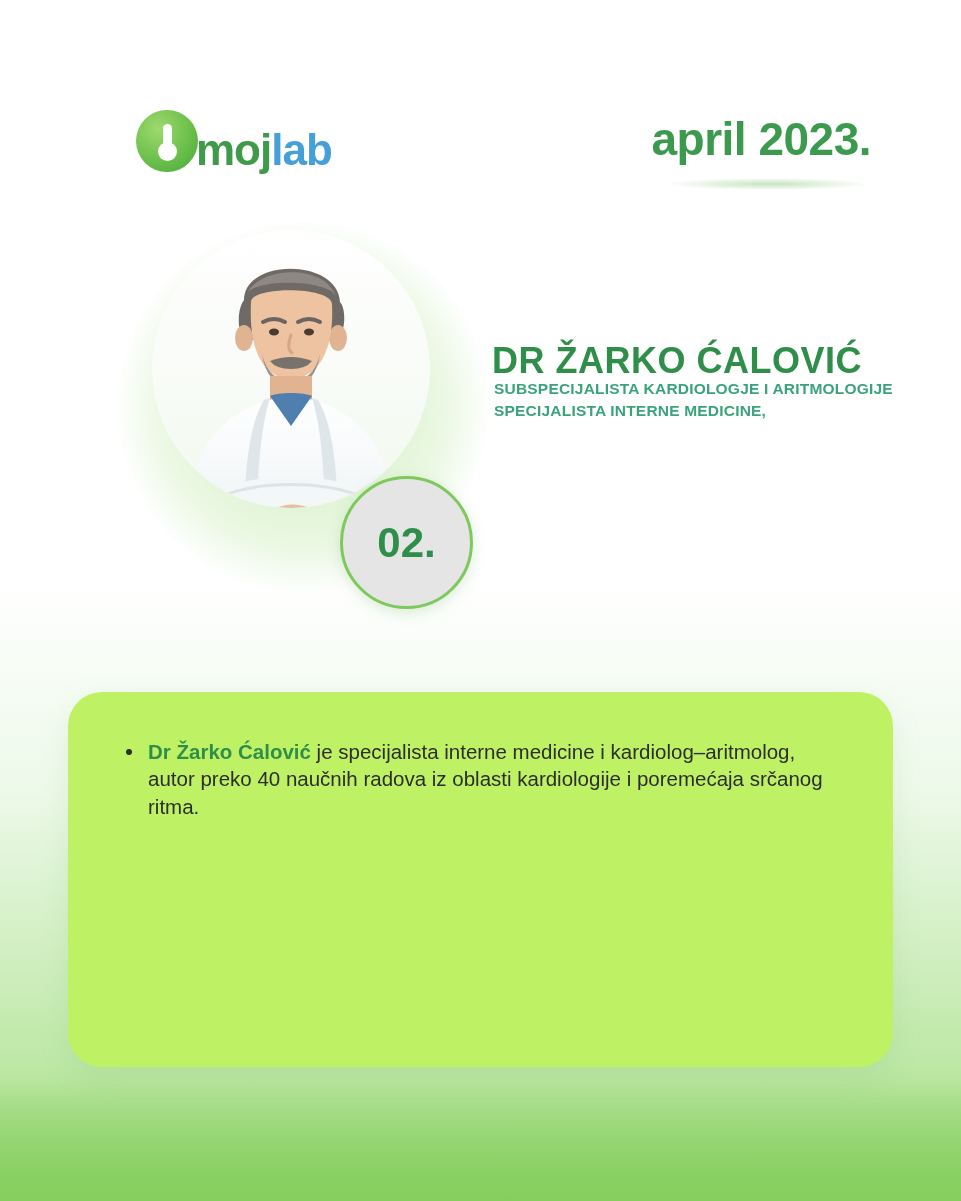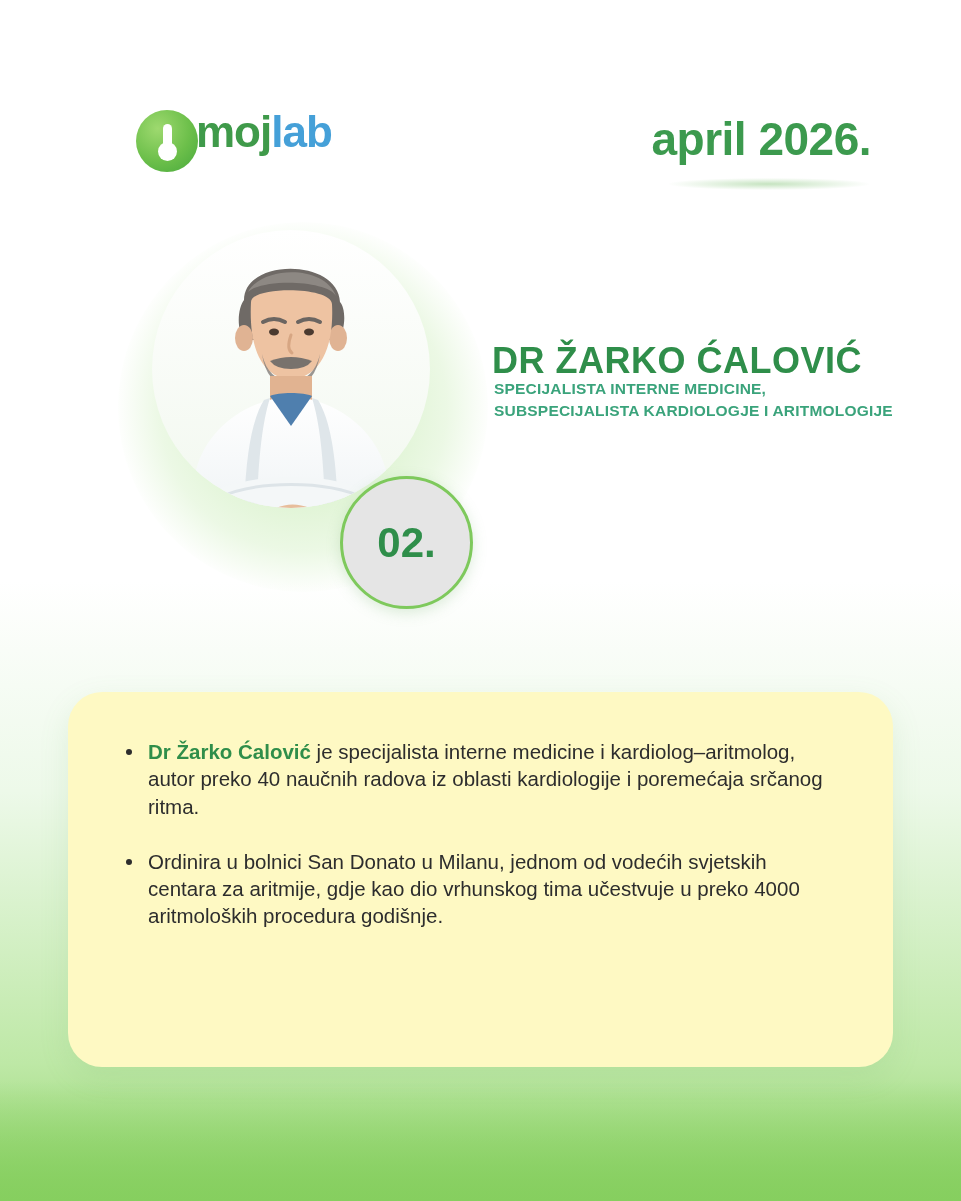--- a/index.html
+++ b/index.html
@@ -57,7 +57,7 @@
     left: 136px;
     top: 60px;
     display: flex;
-    align-items: flex-start;
+    align-items: flex-end;
     gap: 4px;
   }
   .logo-mark {

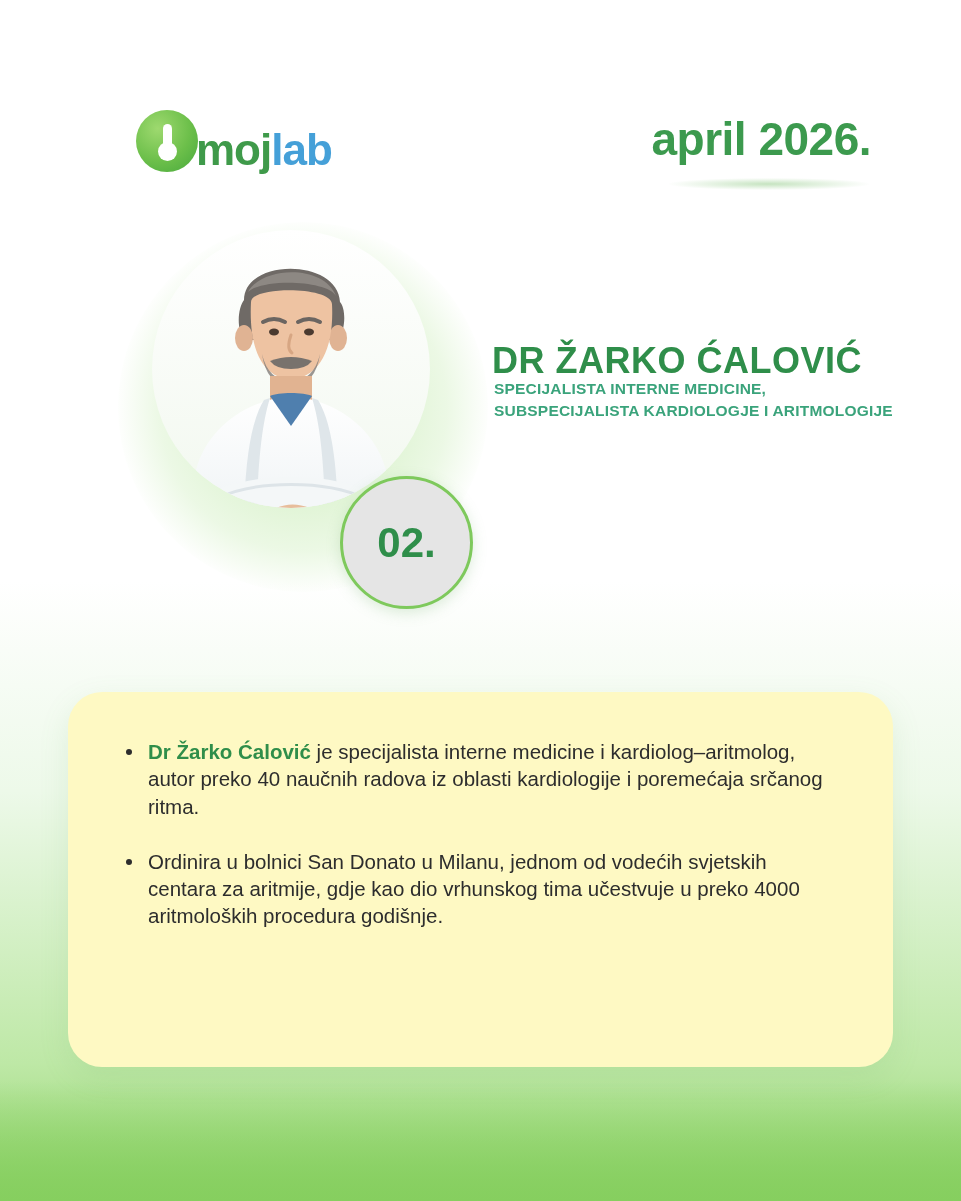--- a/index.html
+++ b/index.html
@@ -230,7 +230,7 @@
       <span class="logo-mark"></span>
       <span class="logo-text"><span class="moj">moj</span><span class="lab">lab</span></span>
     </div>
-    <div class="month-label">april 2026.</div>
+    <div class="month-label">april 2023.</div>
     <div class="month-shadow"></div>
   </div>
 

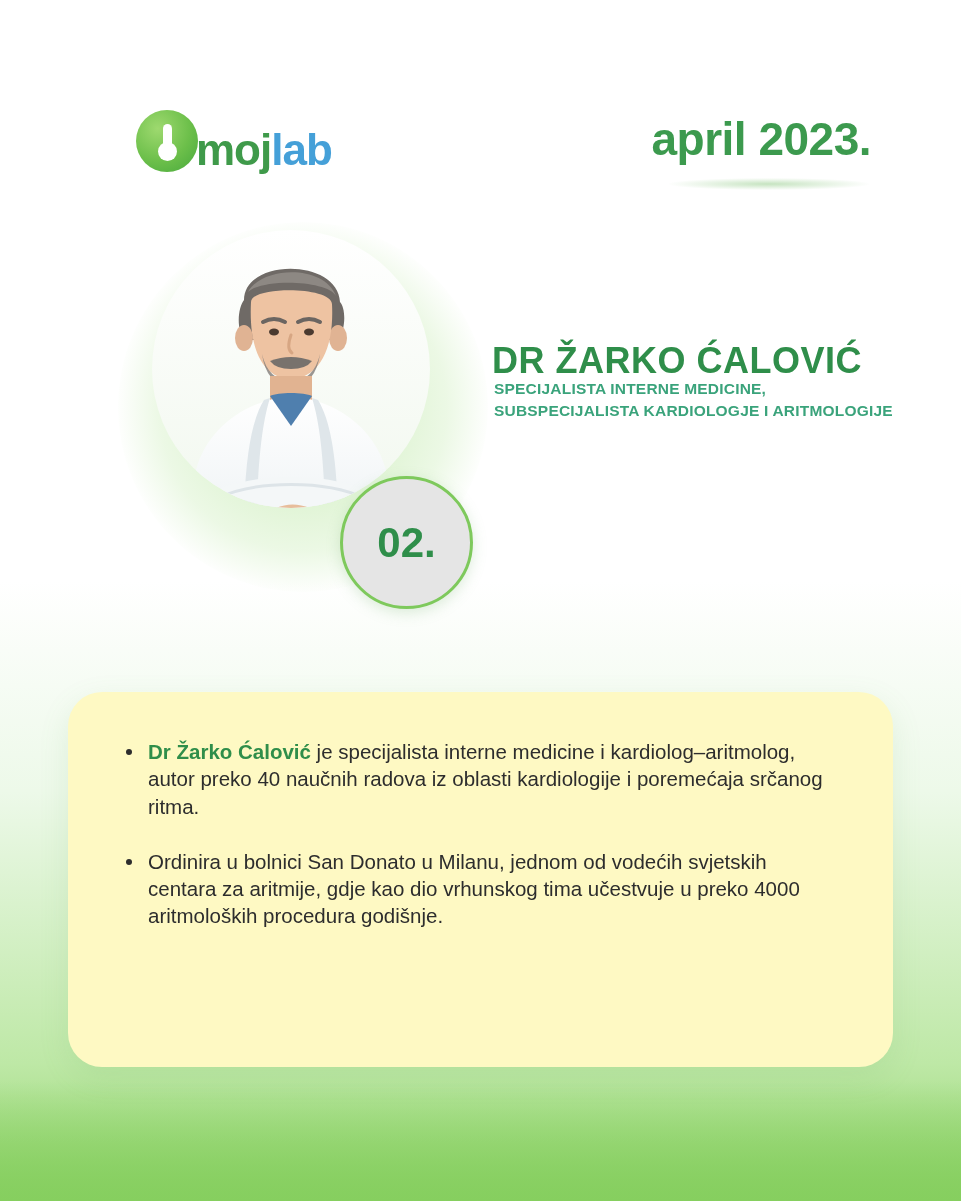--- a/index.html
+++ b/index.html
@@ -296,8 +296,8 @@
 
   <div class="doc-name">DR ŽARKO ĆALOVIĆ</div>
   <div class="doc-sub">
+    <div>SUBSPECIJALISTA KARDIOLOGJE I ARITMOLOGIJE</div>
     <div>SPECIJALISTA INTERNE MEDICINE,</div>
-    <div>SUBSPECIJALISTA KARDIOLOGJE I ARITMOLOGIJE</div>
   </div>
 
   <div class="card">

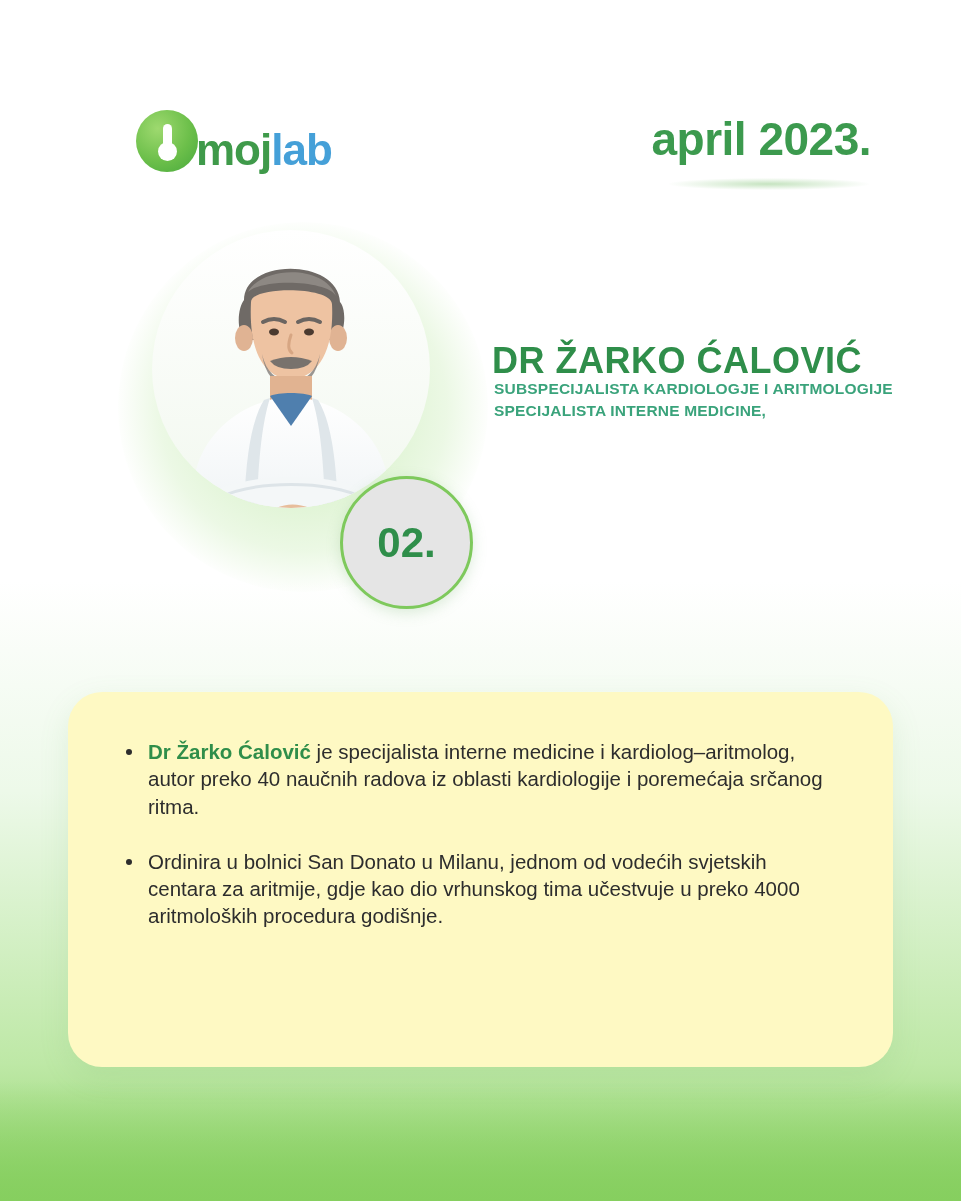--- a/index.html
+++ b/index.html
@@ -185,7 +185,7 @@
     top: 692px;
     width: 825px;
     height: 375px;
-    background: #fef9c3;
+    background: #bef264;
     border-radius: 34px;
     box-shadow: 0 10px 30px rgba(110,170,100,0.13);
     padding: 46px 54px 30px 54px;

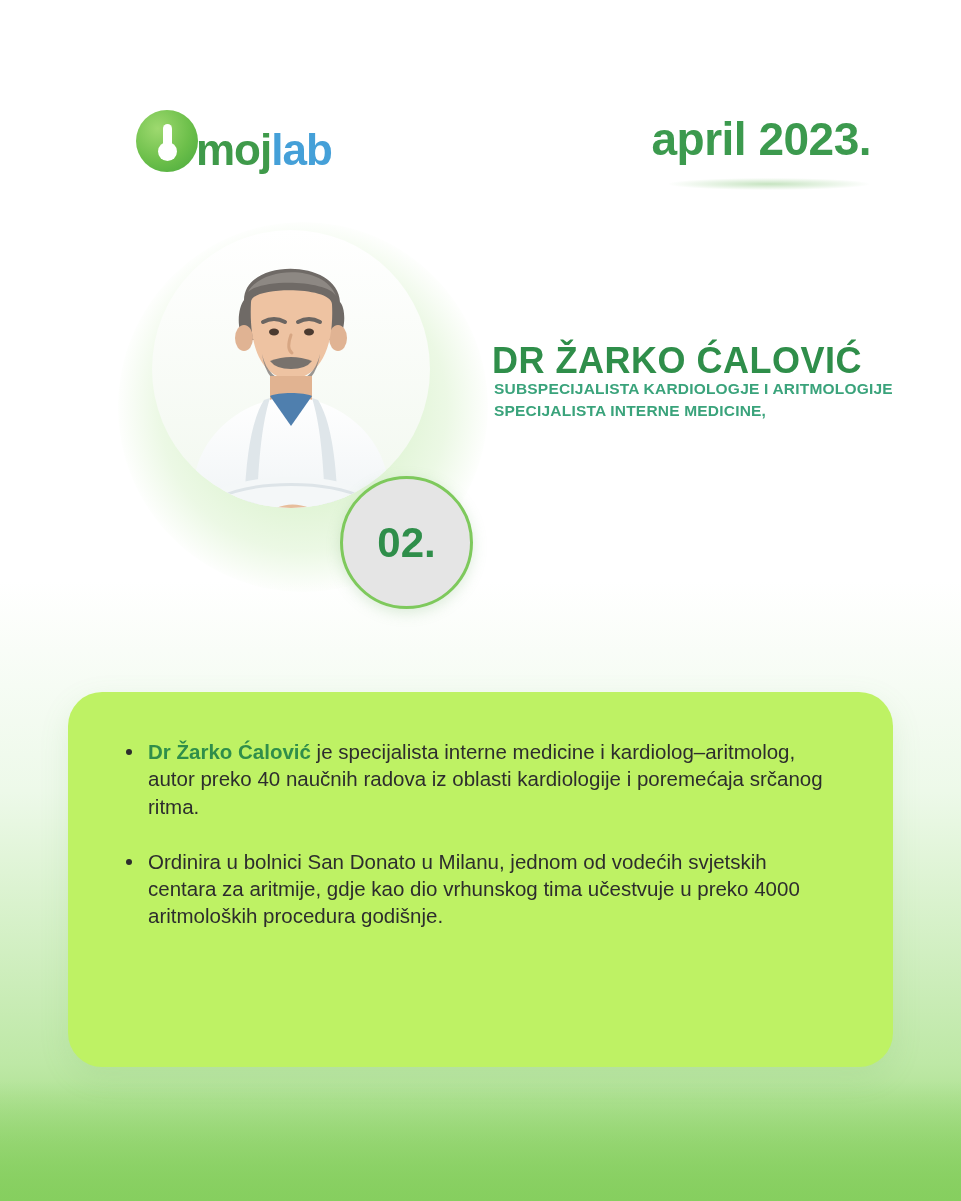--- a/index.html
+++ b/index.html
@@ -303,7 +303,6 @@
   <div class="card">
     <ul class="bullets">
       <li><b>Dr Žarko Ćalović</b><span> je specijalista interne medicine i kardiolog–aritmolog, autor preko 40 naučnih radova iz oblasti kardiologije i poremećaja srčanog ritma.</span></li>
-      <li><span>Ordinira u bolnici San Donato u Milanu, jednom od vodećih svjetskih centara za aritmije, gdje kao dio vrhunskog tima učestvuje u preko 4000 aritmoloških procedura godišnje.</span></li>
     </ul>
   </div>
 

